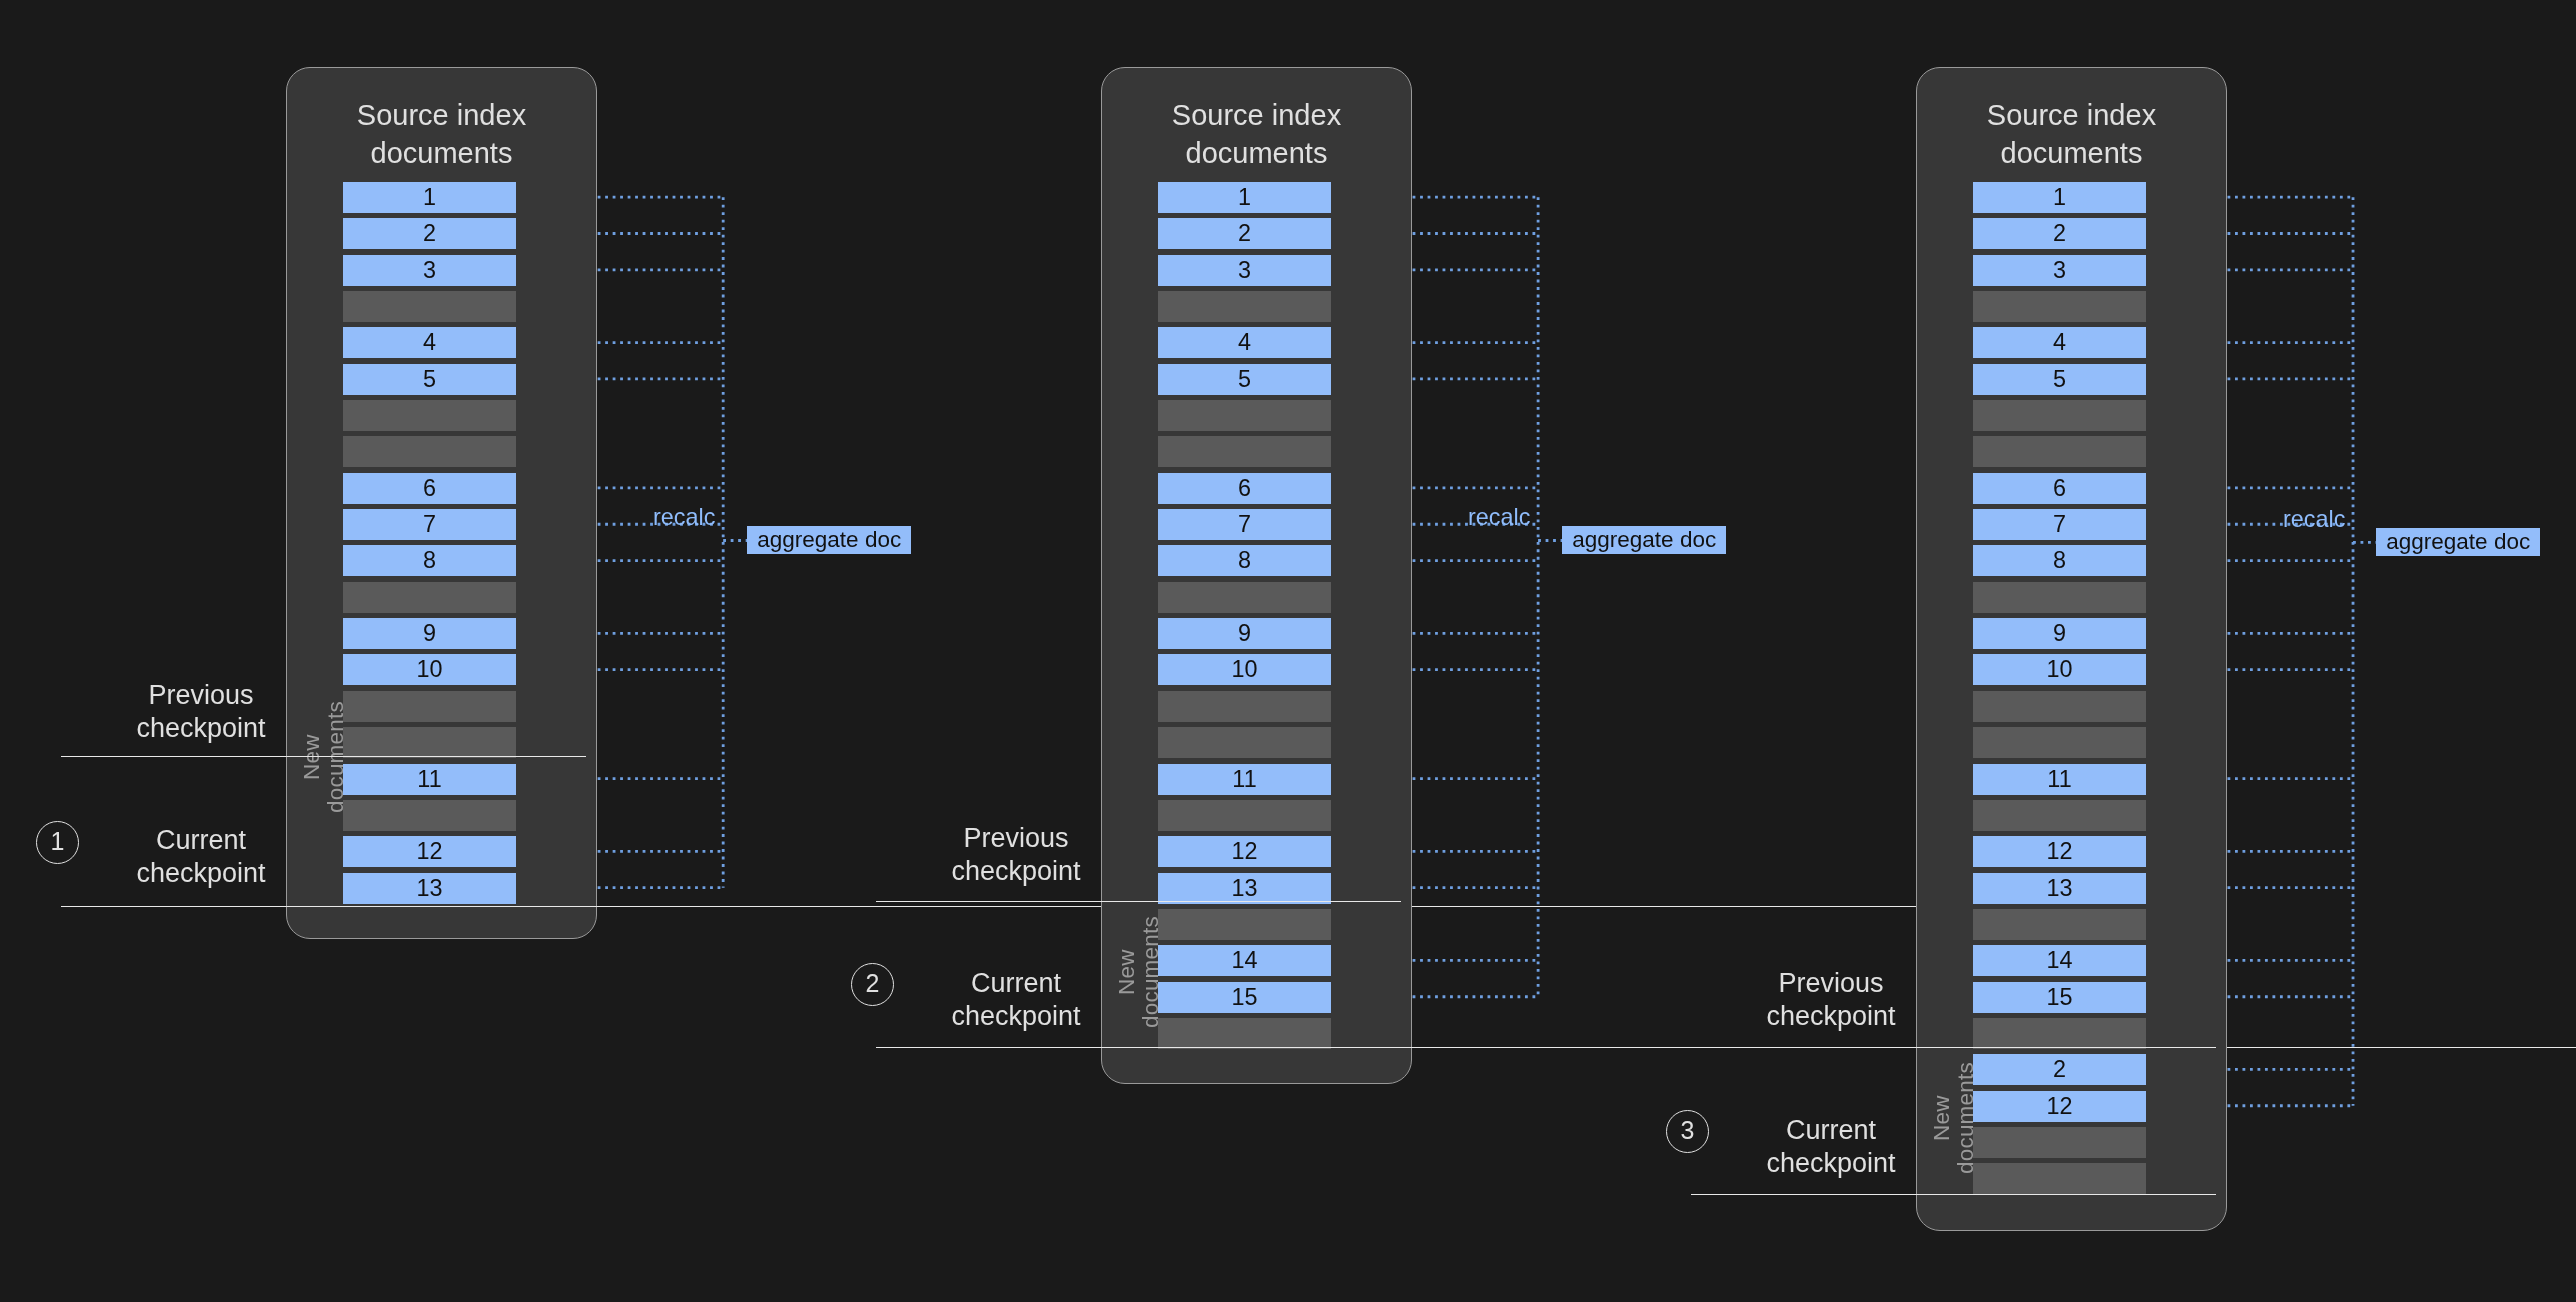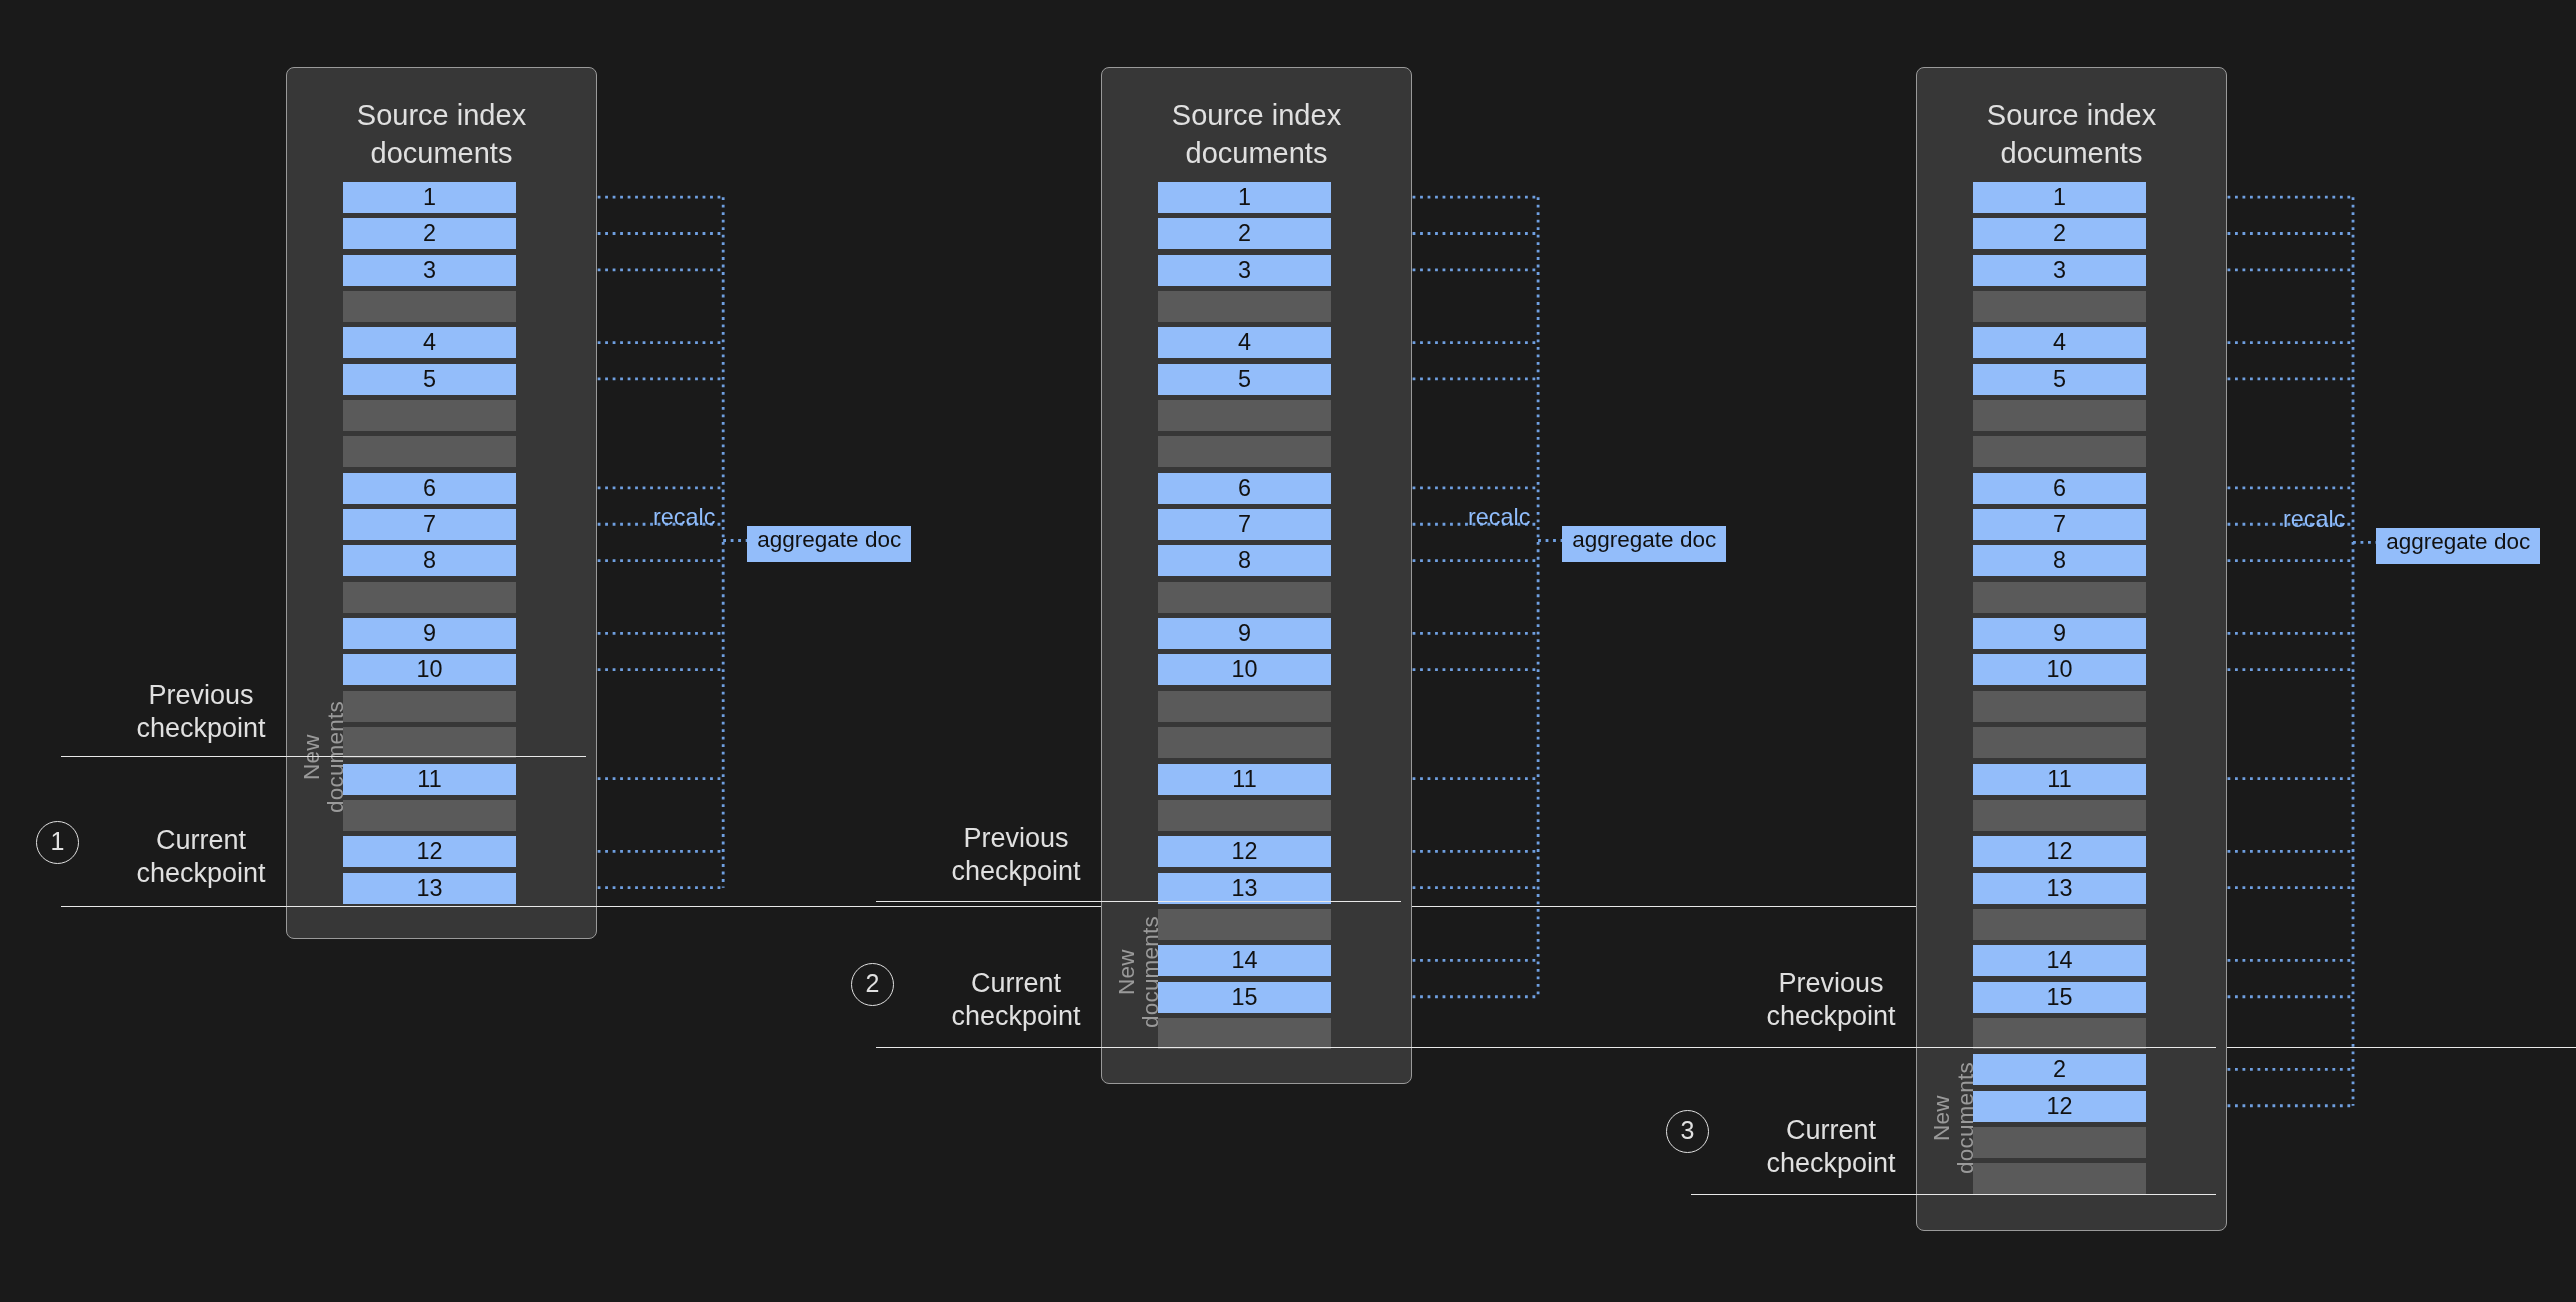--- a/index.html
+++ b/index.html
@@ -6,7 +6,7 @@
   body{width:2576px;height:1302px;overflow:hidden;font-family:"Liberation Sans",sans-serif;}
   #stage{position:relative;width:2576px;height:1302px;background:#1a1a1a;}
 
-  .panel{position:absolute;background:#373737;border:1.9px solid #9a9a9a;border-radius:8px;box-sizing:border-box;}
+  .panel{position:absolute;background:#373737;border:1.9px solid #9a9a9a;border-radius:24px;box-sizing:border-box;}
   .panel-title{position:absolute;left:0;right:0;top:28px;text-align:center;color:#e0e0e0;font-size:29px;line-height:38px;font-weight:400;}
 
   .rows{position:absolute;}

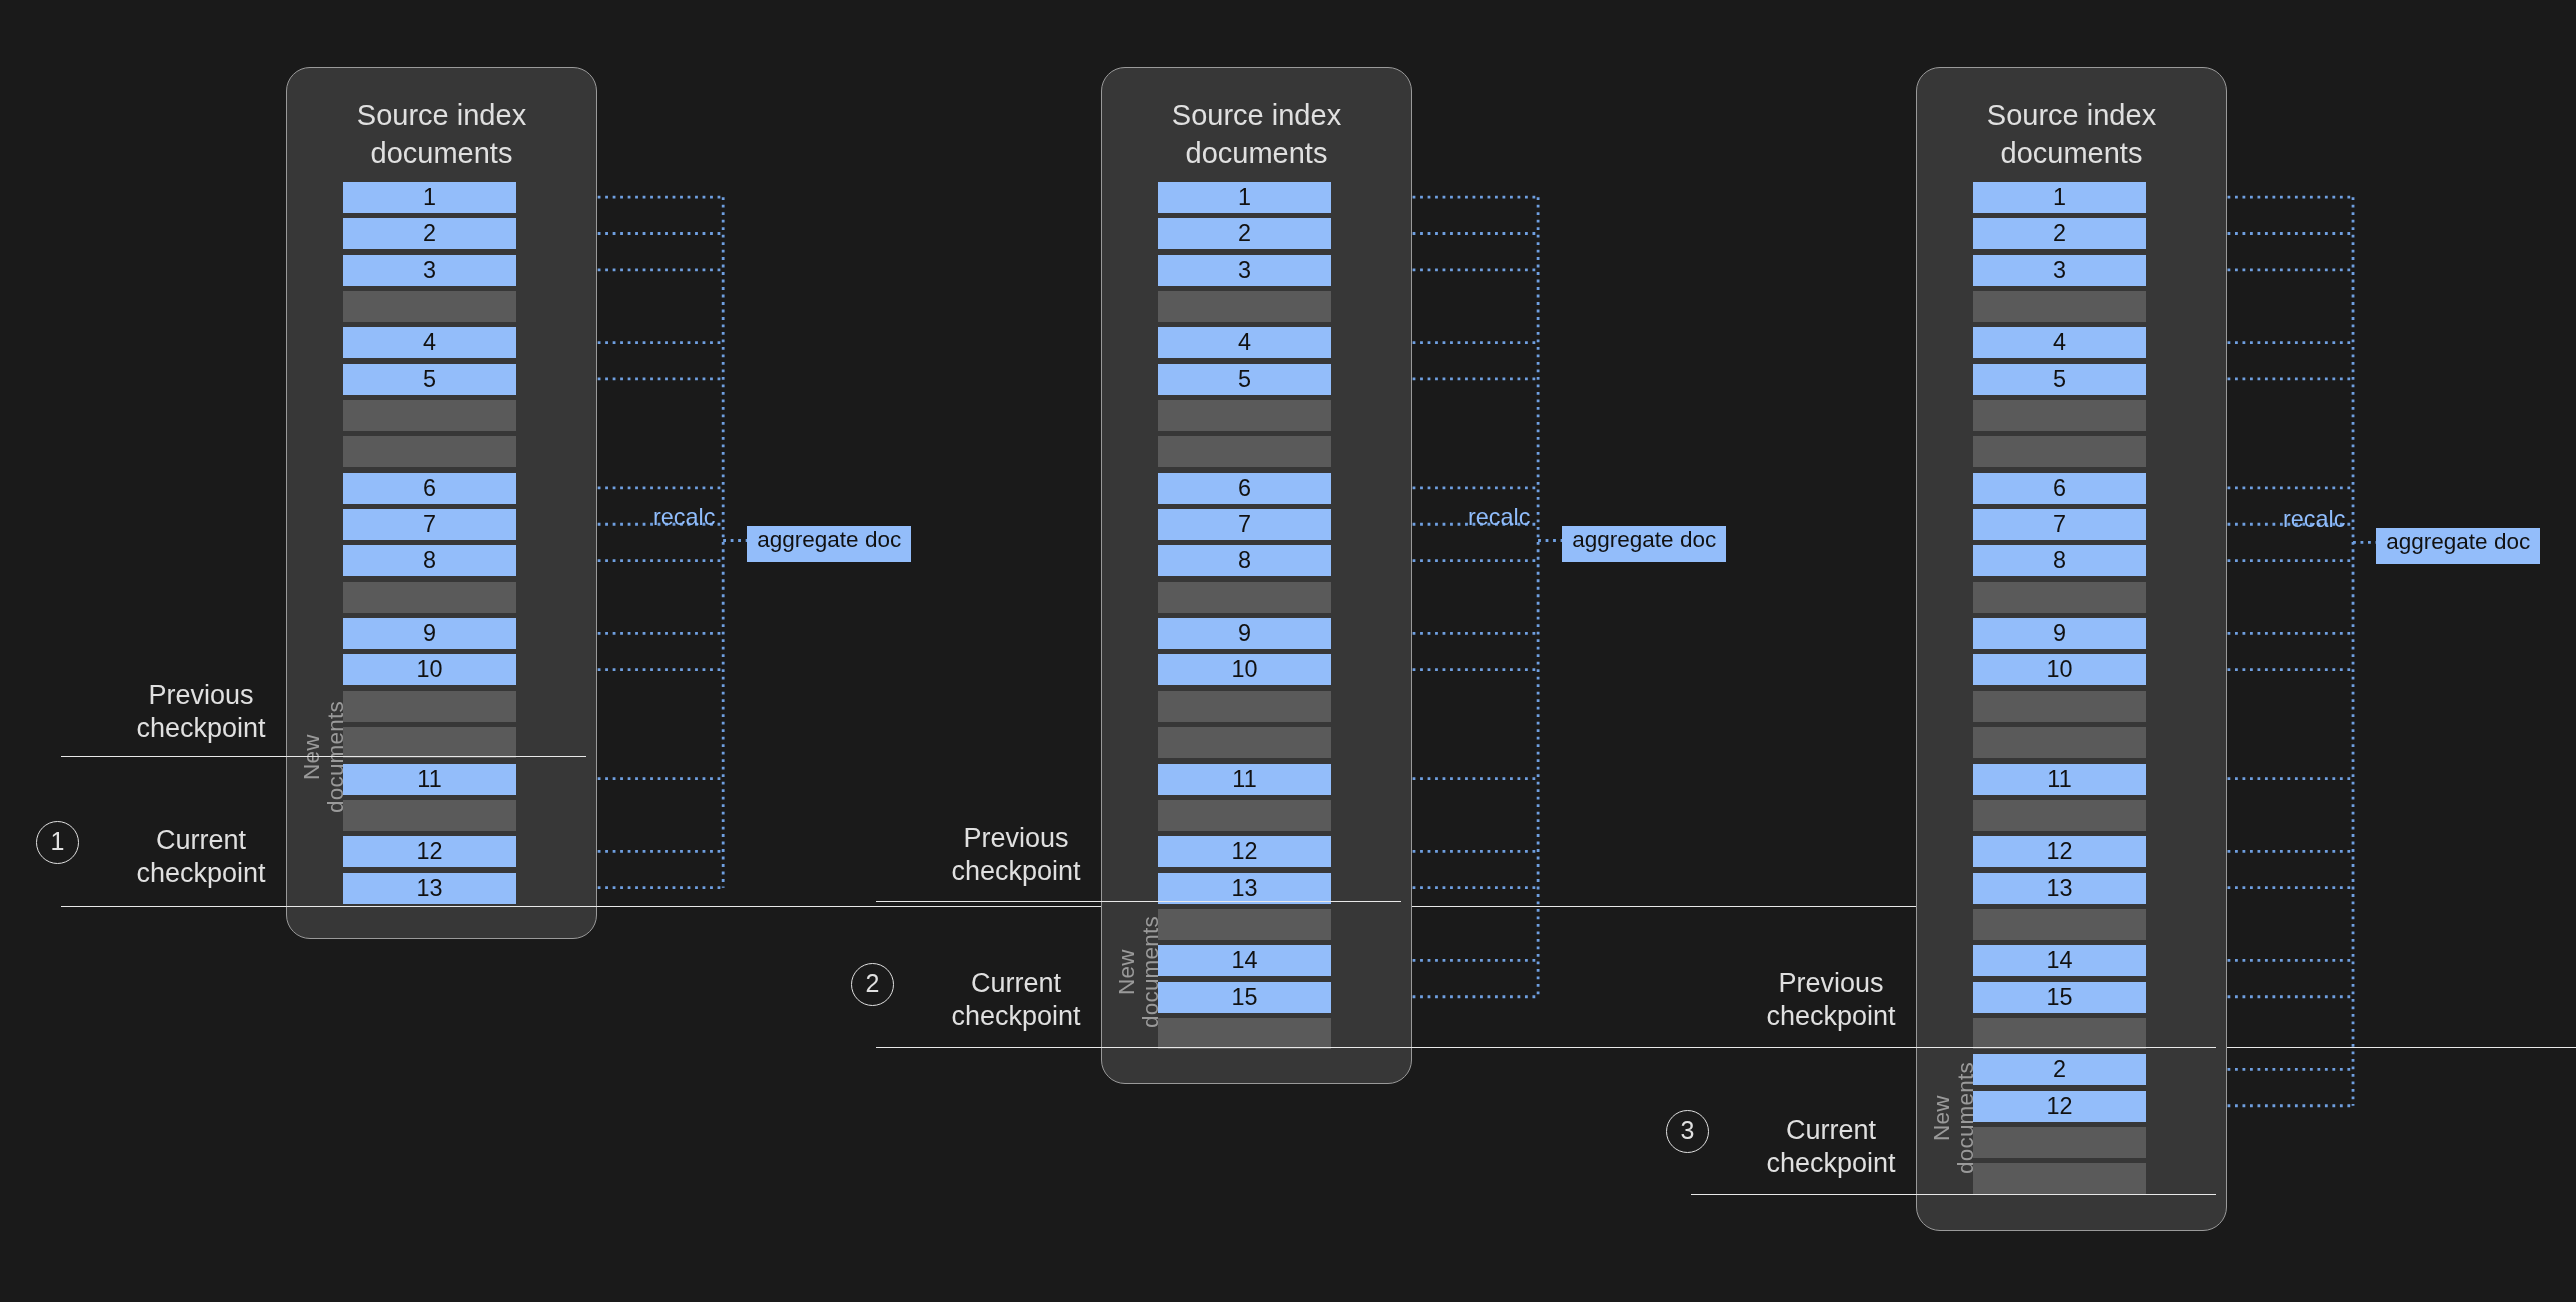--- a/index.html
+++ b/index.html
@@ -24,7 +24,7 @@
            color:#e0e0e0;font-size:25px;line-height:39px;text-align:center;}
 
   .recalc{position:absolute;color:#8fbcfb;font-size:23.4px;line-height:26px;}
-  .aggbox{position:absolute;background:#93bdfa;height:36px;padding:0 10.3px;box-sizing:border-box;}
+  .aggbox{position:absolute;background:#93bdfa;height:28px;padding:0 10.3px;box-sizing:border-box;}
   .aggbox span{display:block;color:#111;font-size:22.5px;line-height:28px;white-space:nowrap;}
 
   svg.wires{position:absolute;left:0;top:0;width:2576px;height:1302px;overflow:visible;pointer-events:none;}

